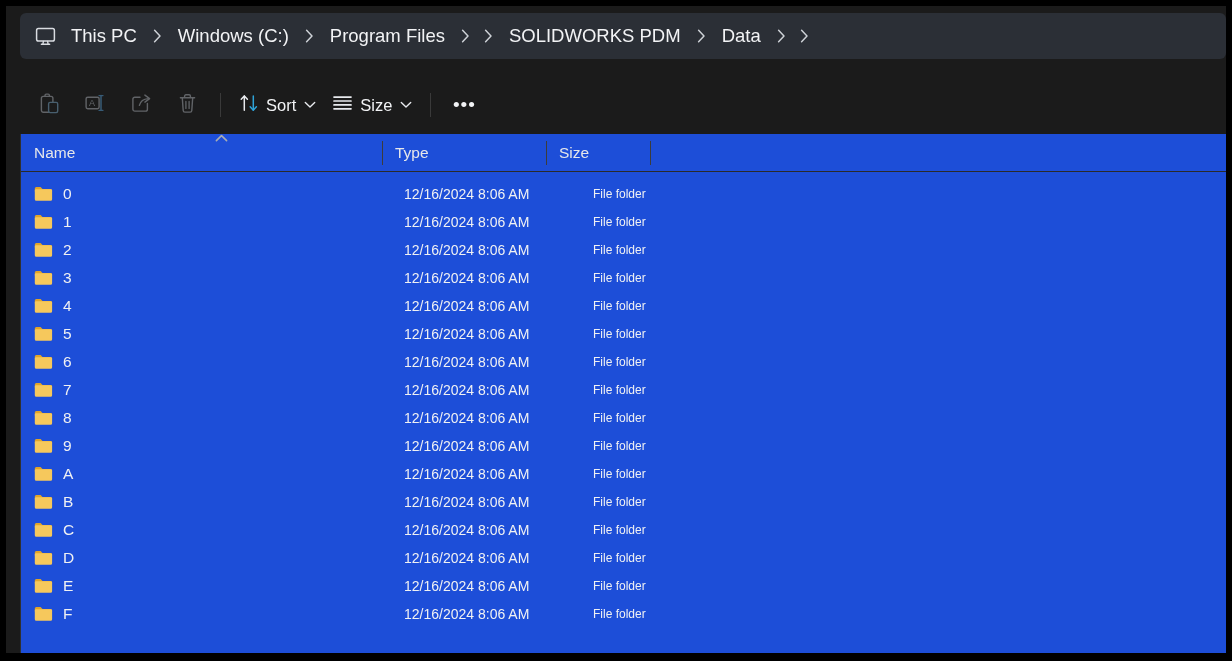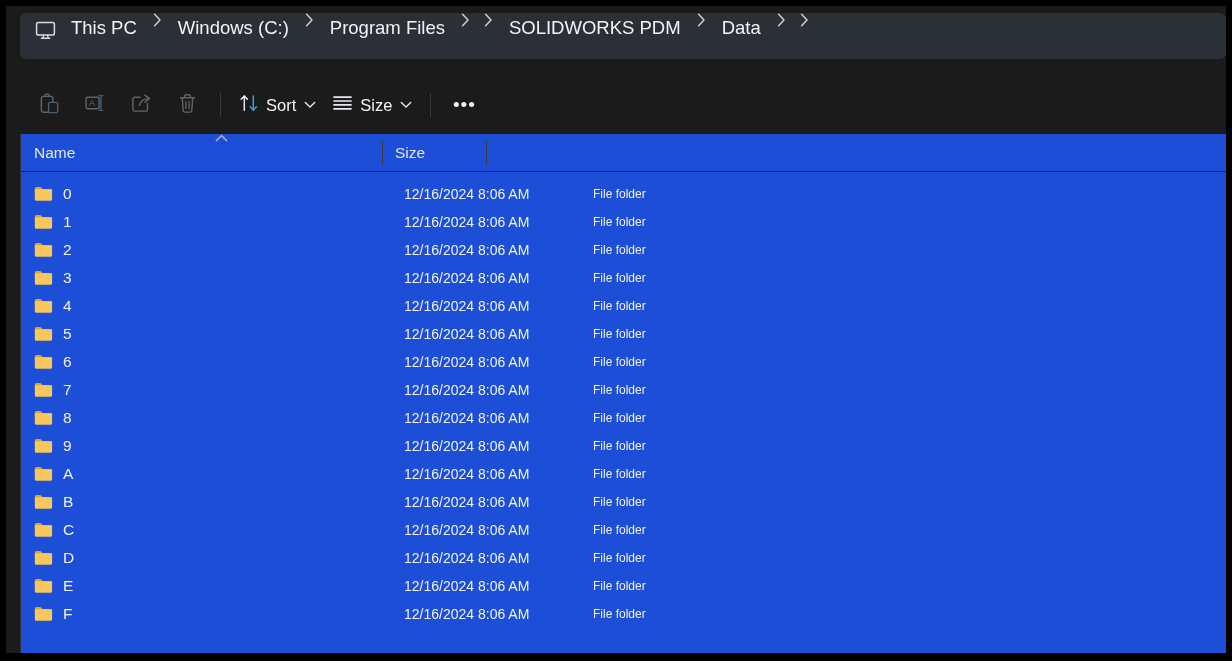--- a/index.html
+++ b/index.html
@@ -41,7 +41,7 @@
     background: #2b2f36;
     border-radius: 6px;
     display: flex;
-    align-items: flex-start;
+    align-items: center;
     padding-left: 8px;
     overflow: hidden;
   }

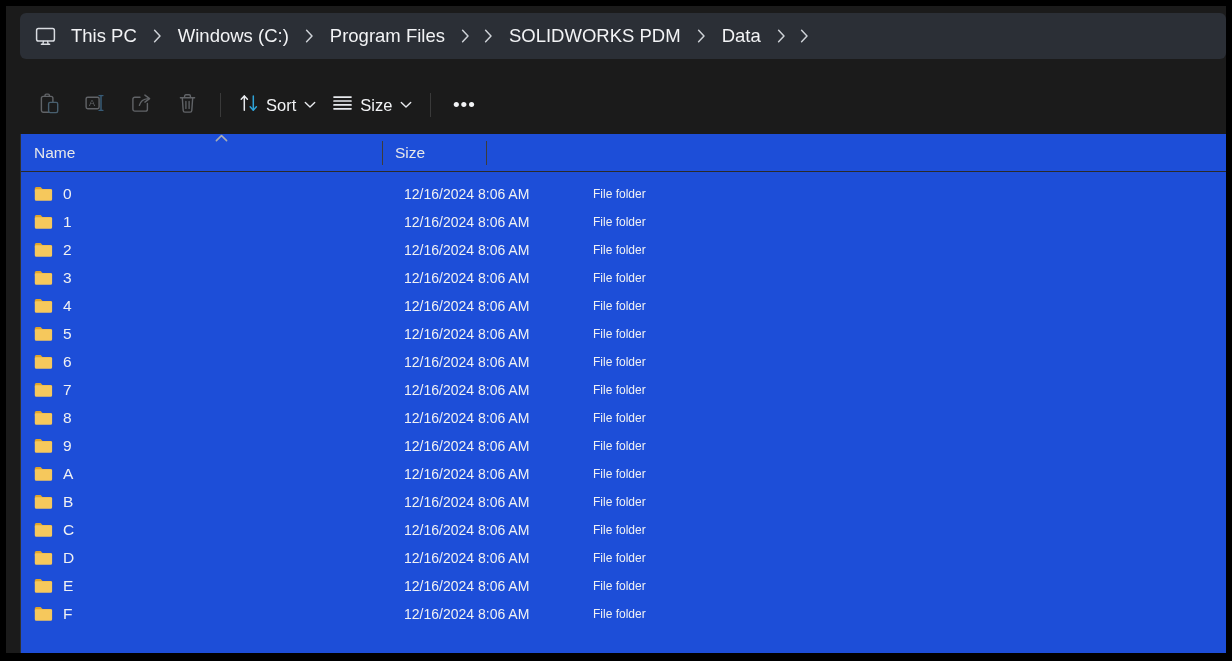--- a/index.html
+++ b/index.html
@@ -365,6 +365,7 @@
             </svg>
         </div>
         <div class="col col-name">Name</div>
+        <div class="col col-type">Type</div>
         <div class="col col-size">Size</div>
         <div class="col col-end"></div>
       </div>

